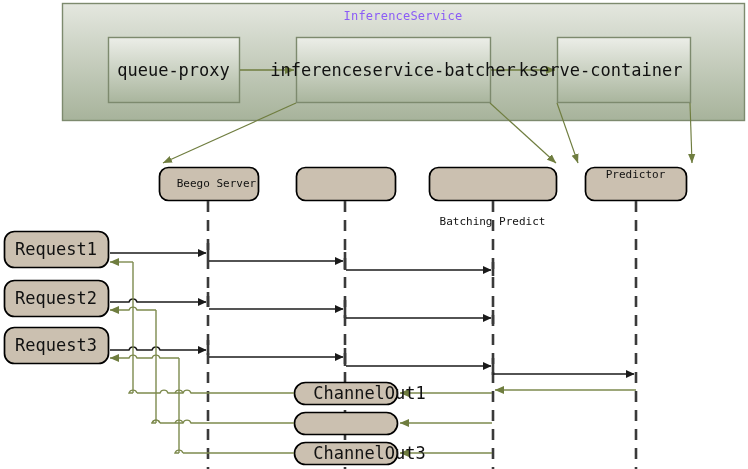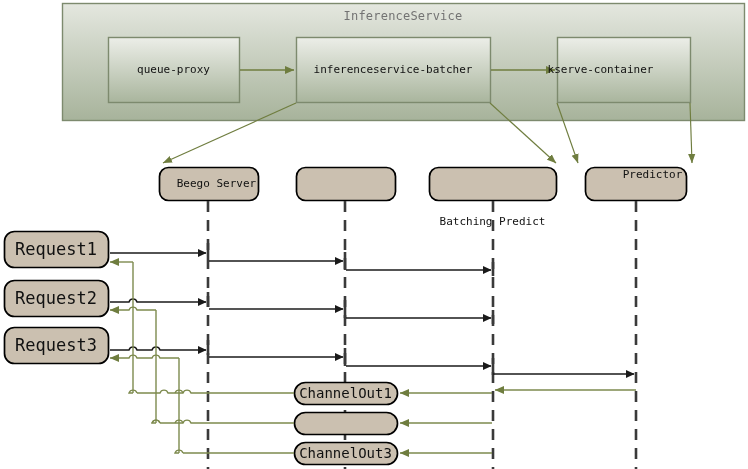--- a/index.html
+++ b/index.html
@@ -9,7 +9,7 @@
   svg#canvas{position:absolute;left:0;top:0;width:748px;height:469px;}
   .lbl{position:absolute;display:flex;align-items:center;justify-content:center;
        text-align:center;white-space:nowrap;}
-  .grp-title{font-size:12px;color:#737373;letter-spacing:.2px;}
+  .grp-title{font-size:12px;color:#8b5cf6;letter-spacing:.2px;}
   .comp-lbl{font-size:11px;color:#111111;}
   .node-lbl{font-size:11px;color:#111111;}
   .chan-lbl{font-size:14px;color:#111111;}

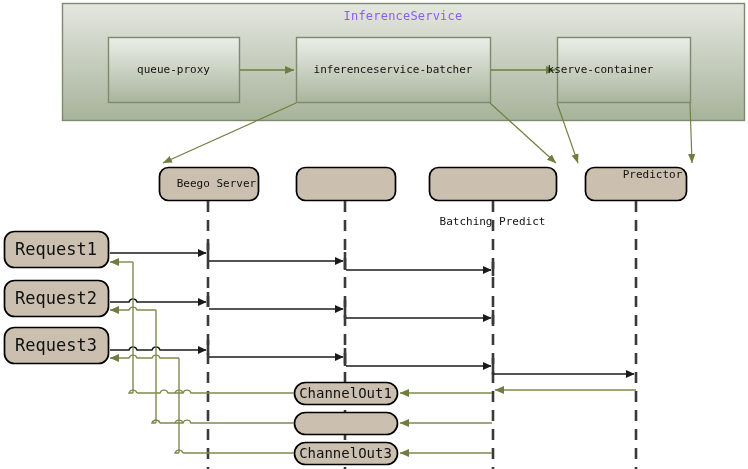--- a/index.html
+++ b/index.html
@@ -10,7 +10,7 @@
   .lbl{position:absolute;display:flex;align-items:center;justify-content:center;
        text-align:center;white-space:nowrap;}
   .grp-title{font-size:12px;color:#8b5cf6;letter-spacing:.2px;}
-  .comp-lbl{font-size:11px;color:#111111;}
+  .comp-lbl{font-size:17px;color:#111111;}
   .node-lbl{font-size:11px;color:#111111;}
   .chan-lbl{font-size:14px;color:#111111;}
   .req-lbl{font-size:17px;color:#111111;}

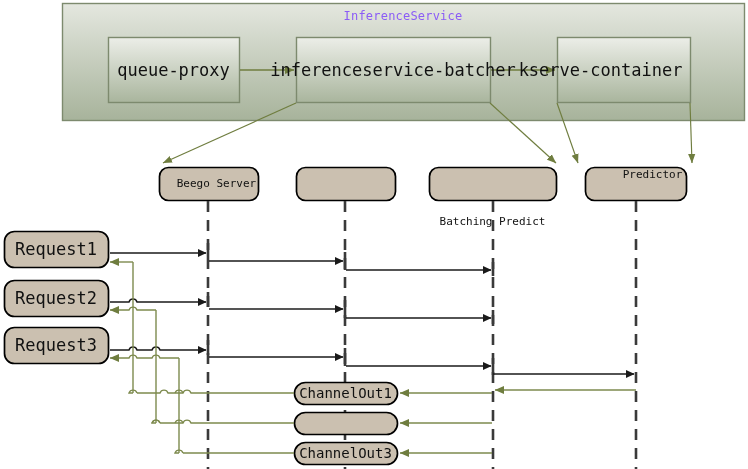--- a/index.html
+++ b/index.html
@@ -229,7 +229,7 @@
 
   <div class="lbl node-lbl" style="left:159px;top:167px;width:115px;height:33px;">Beego Server</div>
   <div class="lbl node-lbl" style="left:429px;top:167px;width:127px;height:33px;margin-top:38px;">Batching Predict</div>
-  <div class="lbl node-lbl" style="left:602px;top:167px;width:101px;height:15px;">Predictor</div>
+  <div class="lbl node-lbl" style="left:585px;top:167px;width:101px;height:15px;">Predictor</div>
 
   <div class="lbl req-lbl" style="left:4px;top:231px;width:104px;height:36px;">Request1</div>
   <div class="lbl req-lbl" style="left:4px;top:280px;width:104px;height:36px;">Request2</div>

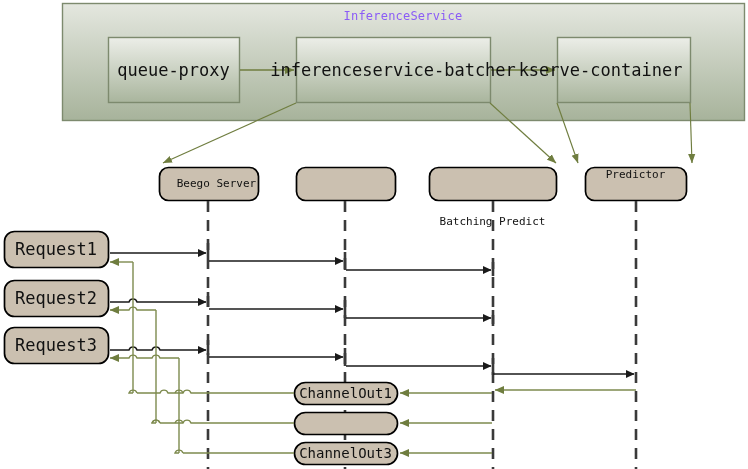--- a/index.html
+++ b/index.html
@@ -12,7 +12,7 @@
   .grp-title{font-size:12px;color:#8b5cf6;letter-spacing:.2px;}
   .comp-lbl{font-size:17px;color:#111111;}
   .node-lbl{font-size:11px;color:#111111;}
-  .chan-lbl{font-size:14px;color:#111111;}
+  .chan-lbl{font-size:17px;color:#111111;padding-left:24px;}
   .req-lbl{font-size:17px;color:#111111;}
 </style>
 </head>

